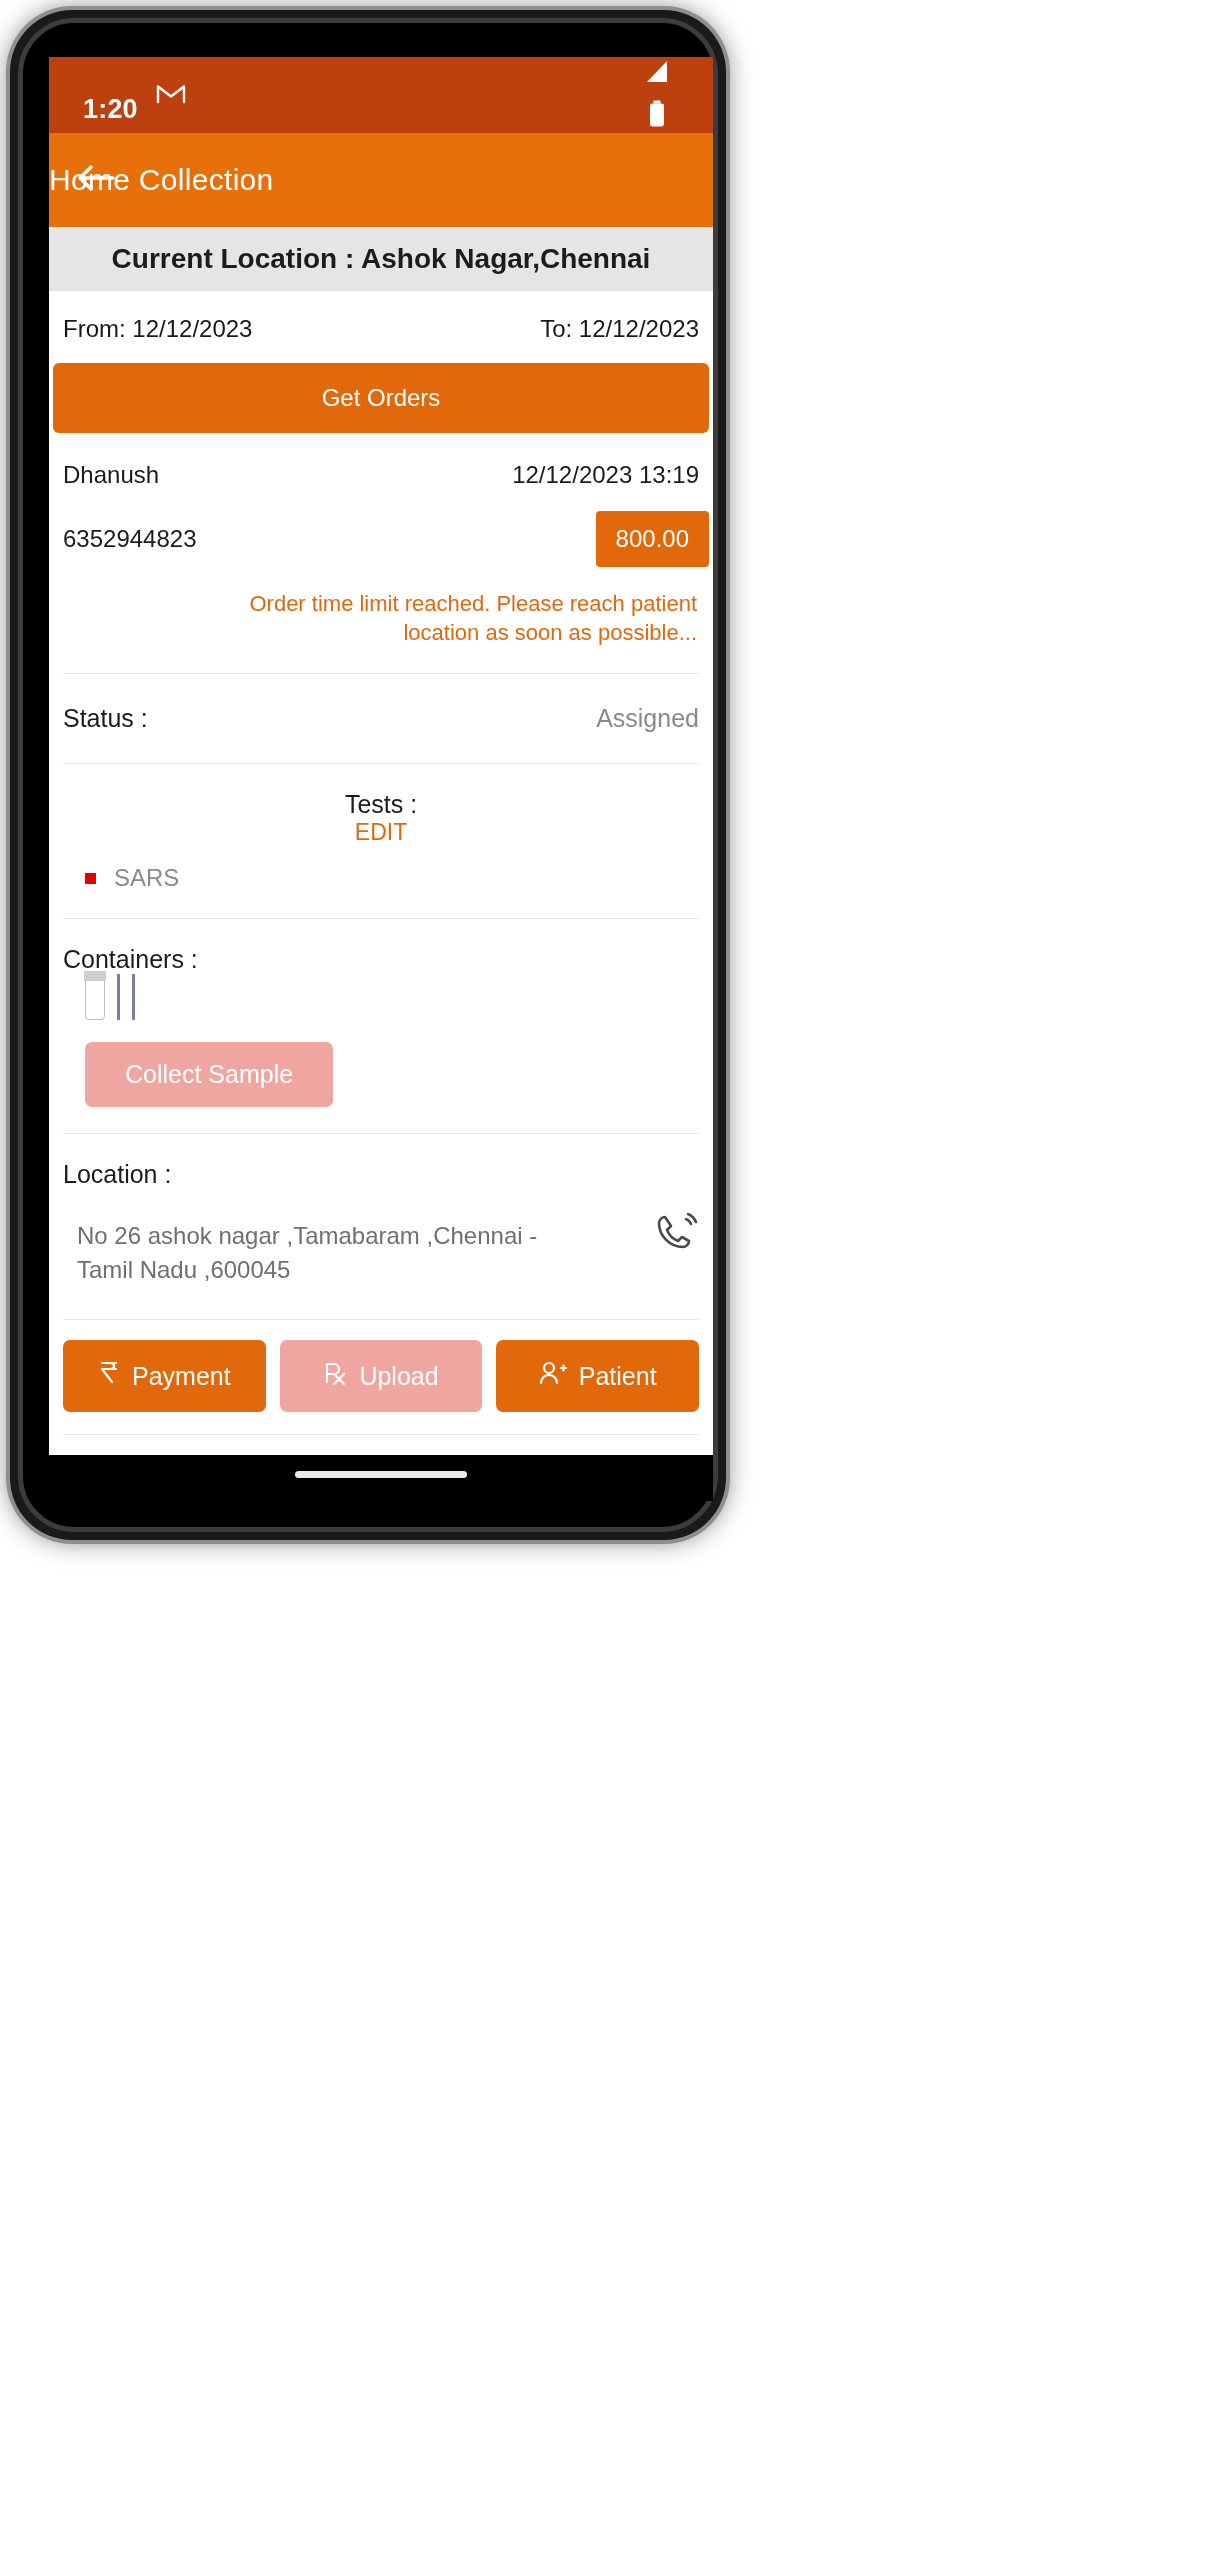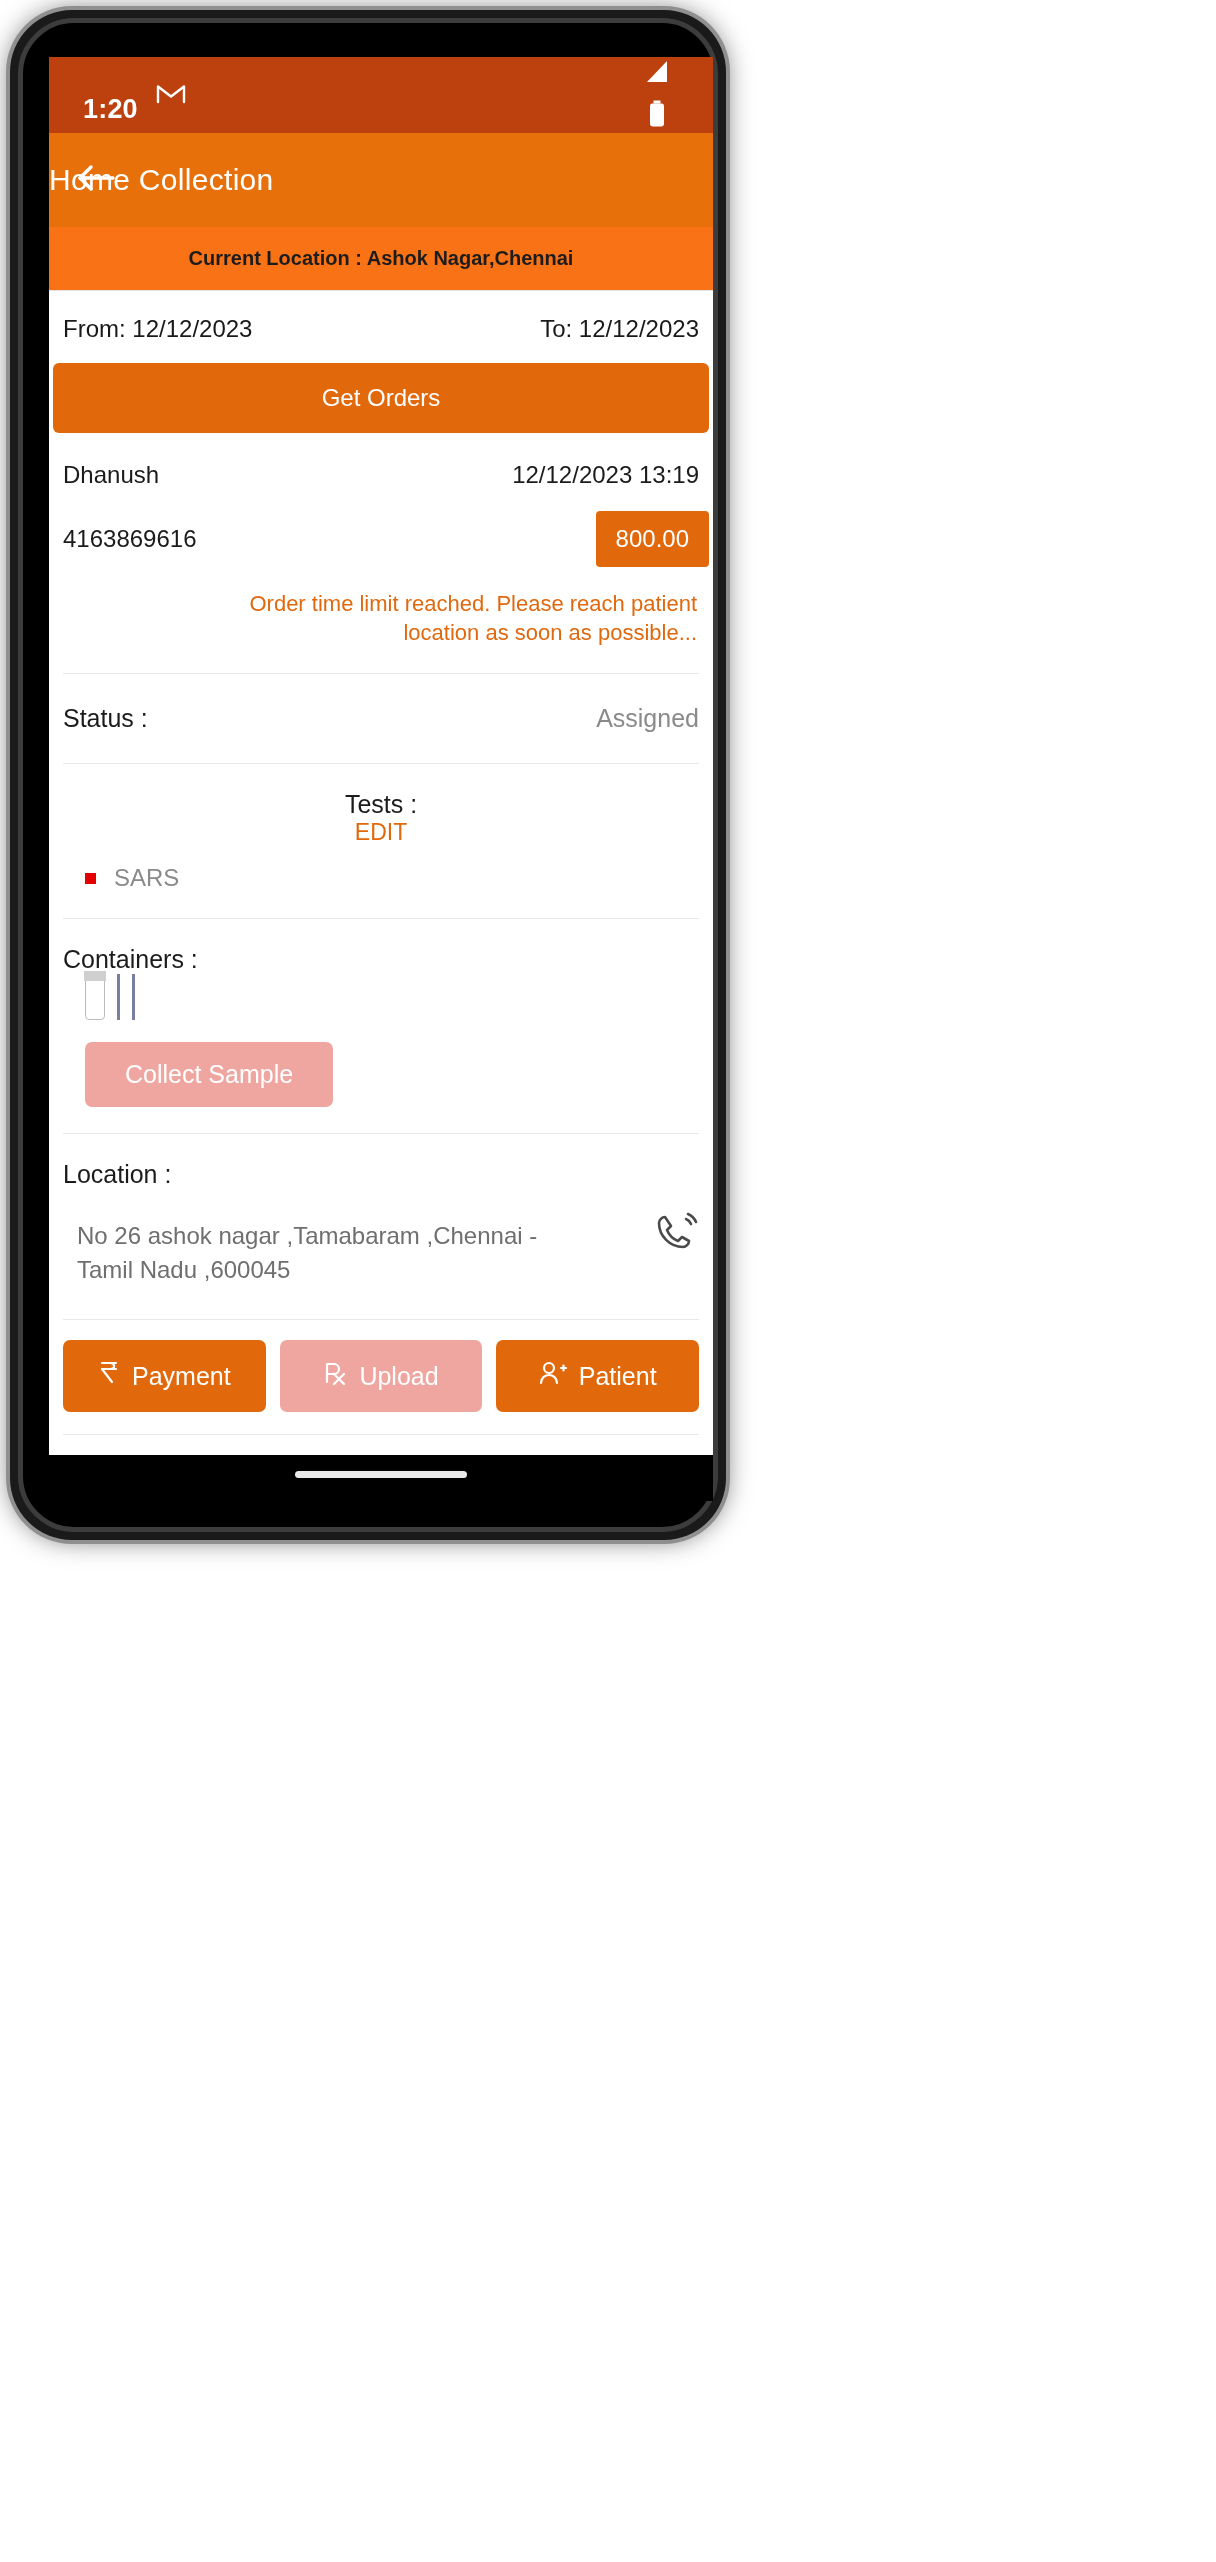--- a/index.html
+++ b/index.html
@@ -76,10 +76,10 @@
 
   
   .loc-strip {
-    height: 64px; background: #f97316;
+    height: 64px; background: #e5e5e5;
     display: flex; align-items: center; justify-content: center;
     border-bottom: 1px solid #e2e2e2;
-    color: #1c1c1c; font-size: 20px; font-weight: 700;
+    color: #1c1c1c; font-size: 28px; font-weight: 700;
   }
 
   

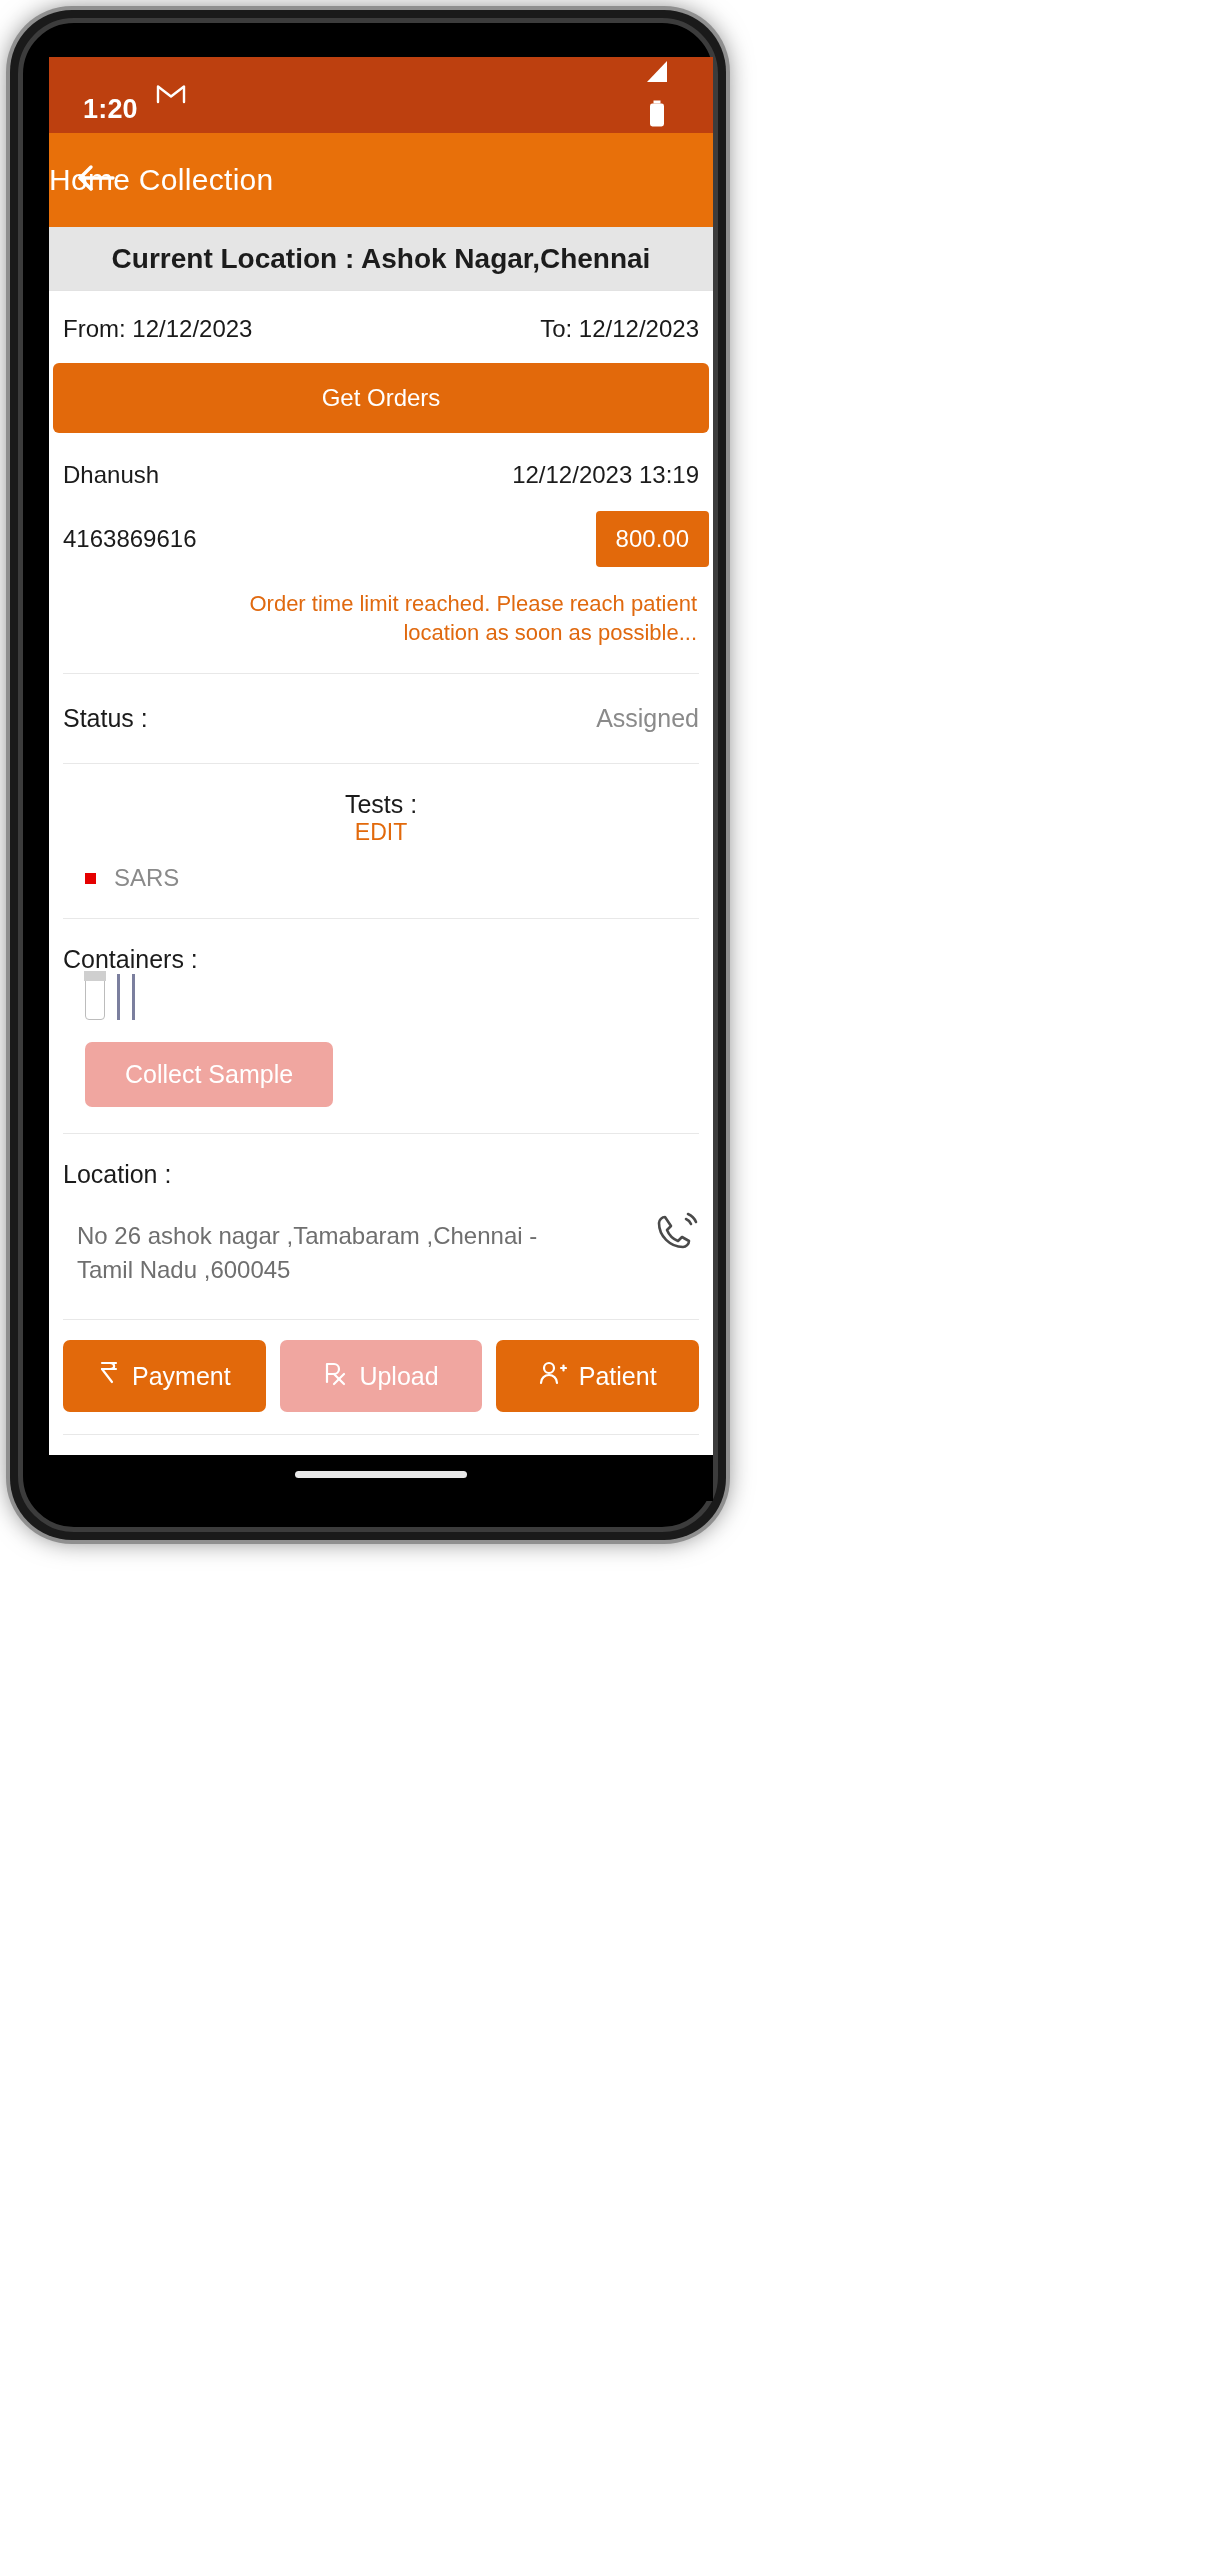--- a/index.html
+++ b/index.html
@@ -232,7 +232,7 @@
             </div>
 
             <div class="order-sub">
-              <span>4163869616</span>
+              <span>6352944823</span>
               <span class="price-badge">800.00</span>
             </div>
 

